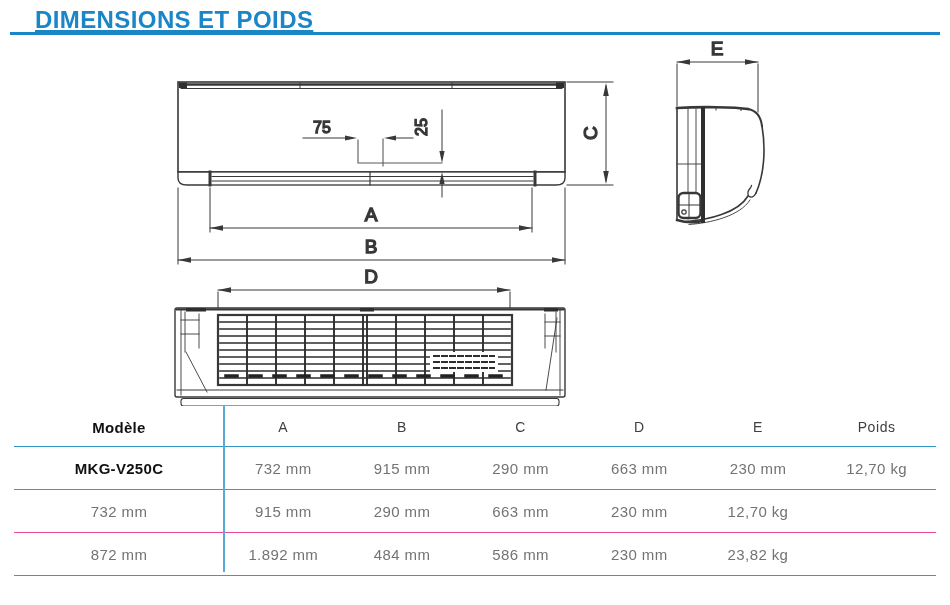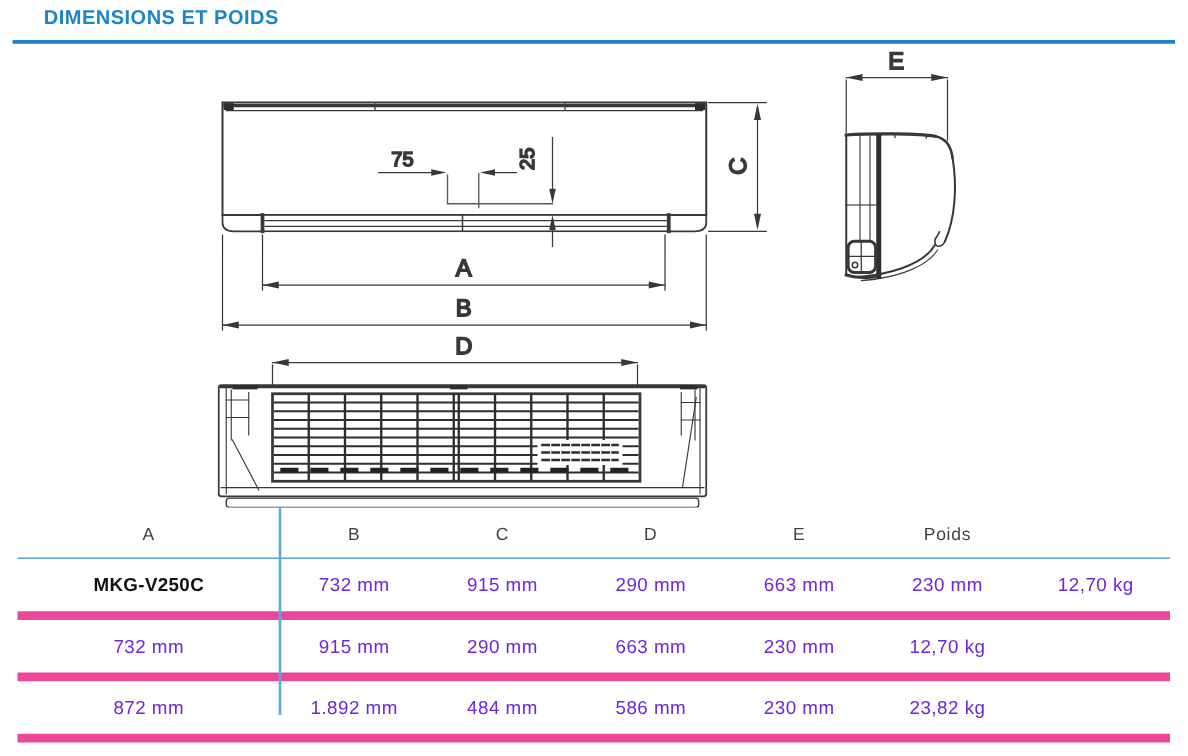--- a/index.html
+++ b/index.html
@@ -9,7 +9,7 @@
   }
   .title{
     position:absolute;left:35px;top:6px;
-    font-size:16px;font-weight:bold;color:#1a86c7;letter-spacing:.4px;
+    font-size:24px;font-weight:bold;color:#1a86c7;letter-spacing:.4px;text-decoration:underline;
   }
   .title-rule{
     position:absolute;left:10px;top:32px;width:930px;height:3px;background:#1a86c7;

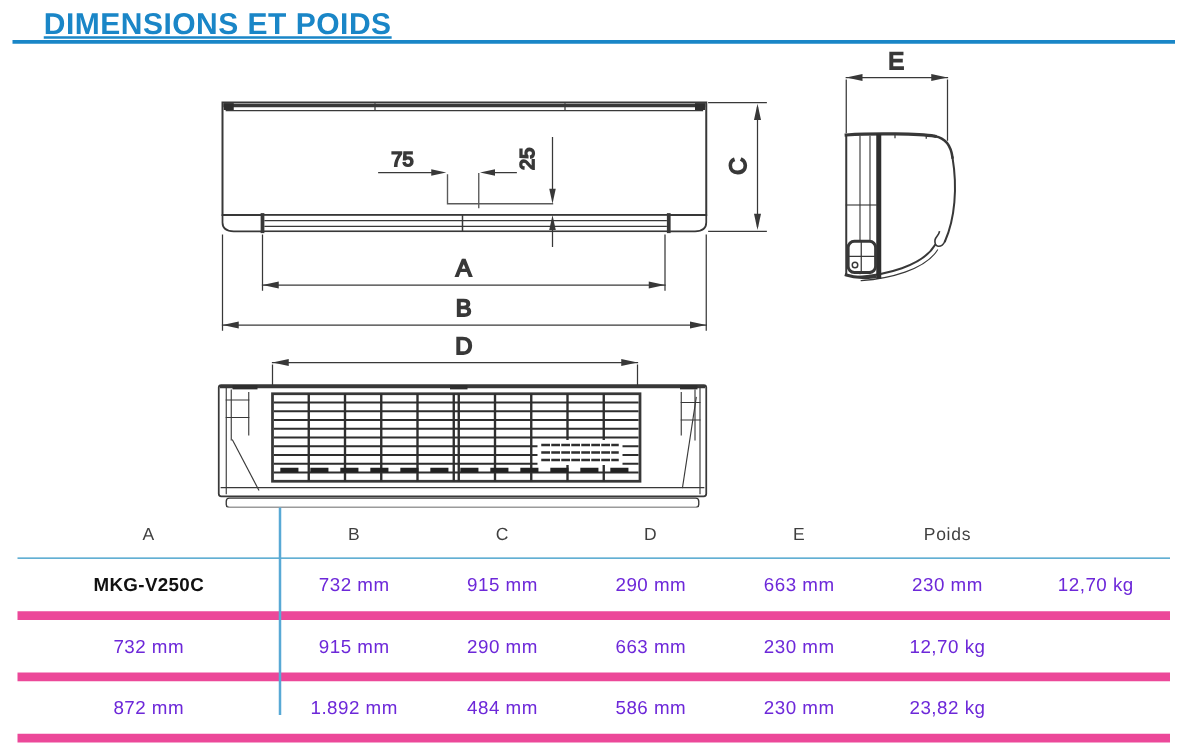--- a/index.html
+++ b/index.html
@@ -172,6 +172,7 @@
   <div class="vline"></div>
 
   <div class="trow header">
+    <div class="cell hdr model">Modèle</div>
     <div class="cell hdr">A</div>
     <div class="cell hdr">B</div>
     <div class="cell hdr">C</div>

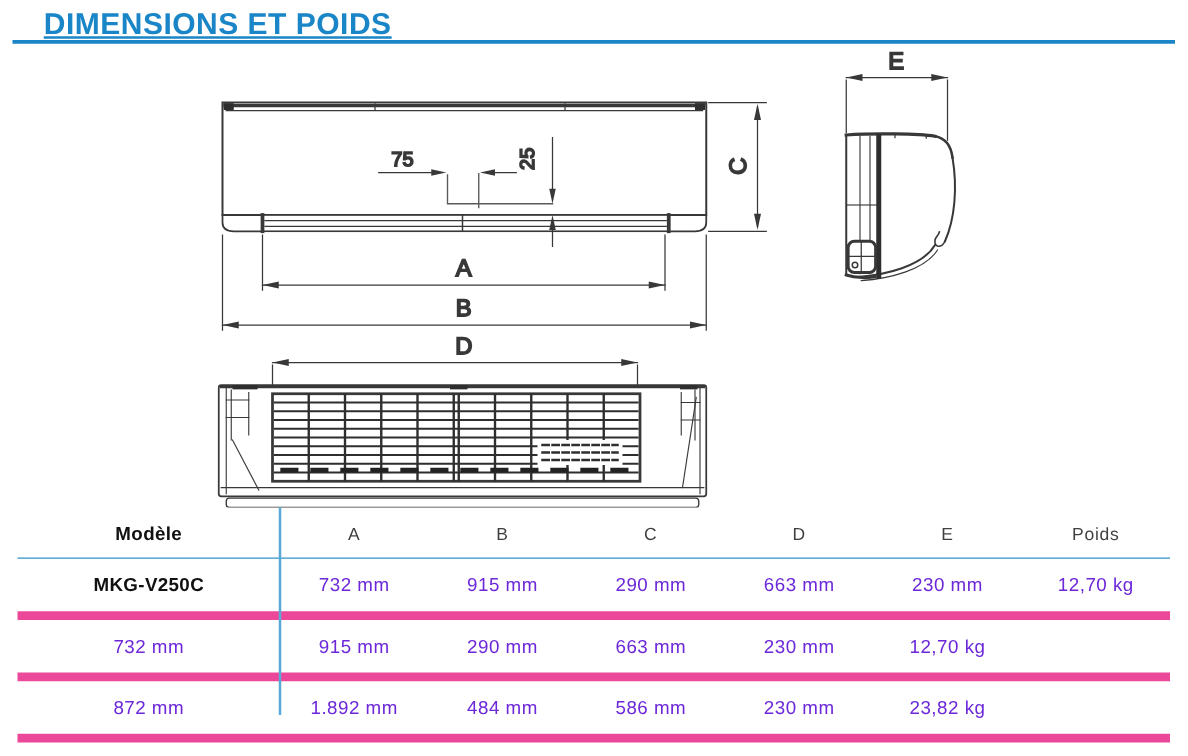--- a/index.html
+++ b/index.html
@@ -22,7 +22,7 @@
   .spec-table{position:absolute;left:14px;top:408px;width:922px;}
   .trow{display:grid;grid-template-columns:210px repeat(6,1fr);align-items:center;}
   .trow.header{height:38px;border-bottom:1.5px solid #2f95c5;}
-  .trow.data{height:42px;border-bottom:7px solid #ec4899;}
+  .trow.data{height:42px;border-bottom:1px solid #ec4899;}
   .cell{text-align:center;font-size:15px;color:#6d28d9;letter-spacing:.4px;}
   .cell.hdr{font-size:14px;color:#3f3f3f;letter-spacing:.6px;}
   .cell.model{font-weight:bold;color:#111;letter-spacing:.3px;}

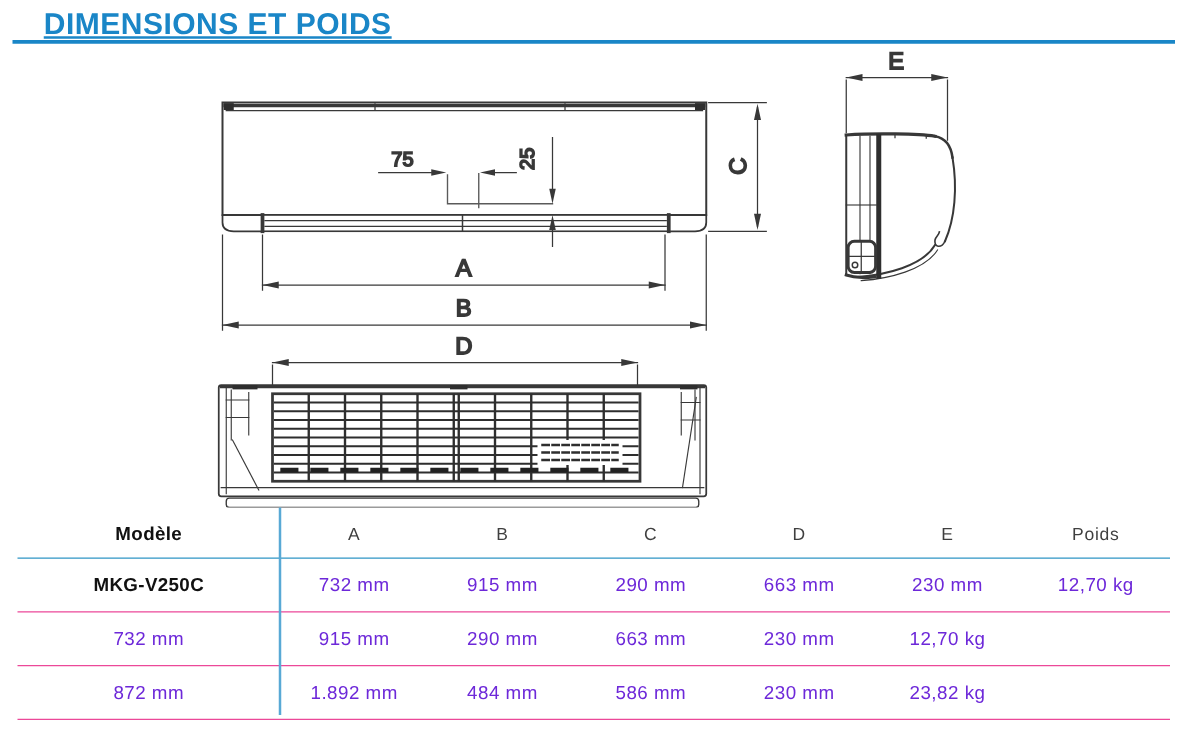--- a/index.html
+++ b/index.html
@@ -23,7 +23,7 @@
   .trow{display:grid;grid-template-columns:210px repeat(6,1fr);align-items:center;}
   .trow.header{height:38px;border-bottom:1.5px solid #2f95c5;}
   .trow.data{height:42px;border-bottom:1px solid #ec4899;}
-  .cell{text-align:center;font-size:15px;color:#6d28d9;letter-spacing:.4px;}
+  .cell{text-align:center;font-size:15px;color:#737373;letter-spacing:.4px;}
   .cell.hdr{font-size:14px;color:#3f3f3f;letter-spacing:.6px;}
   .cell.model{font-weight:bold;color:#111;letter-spacing:.3px;}
   .cell.hdr.model{font-size:15px;}

